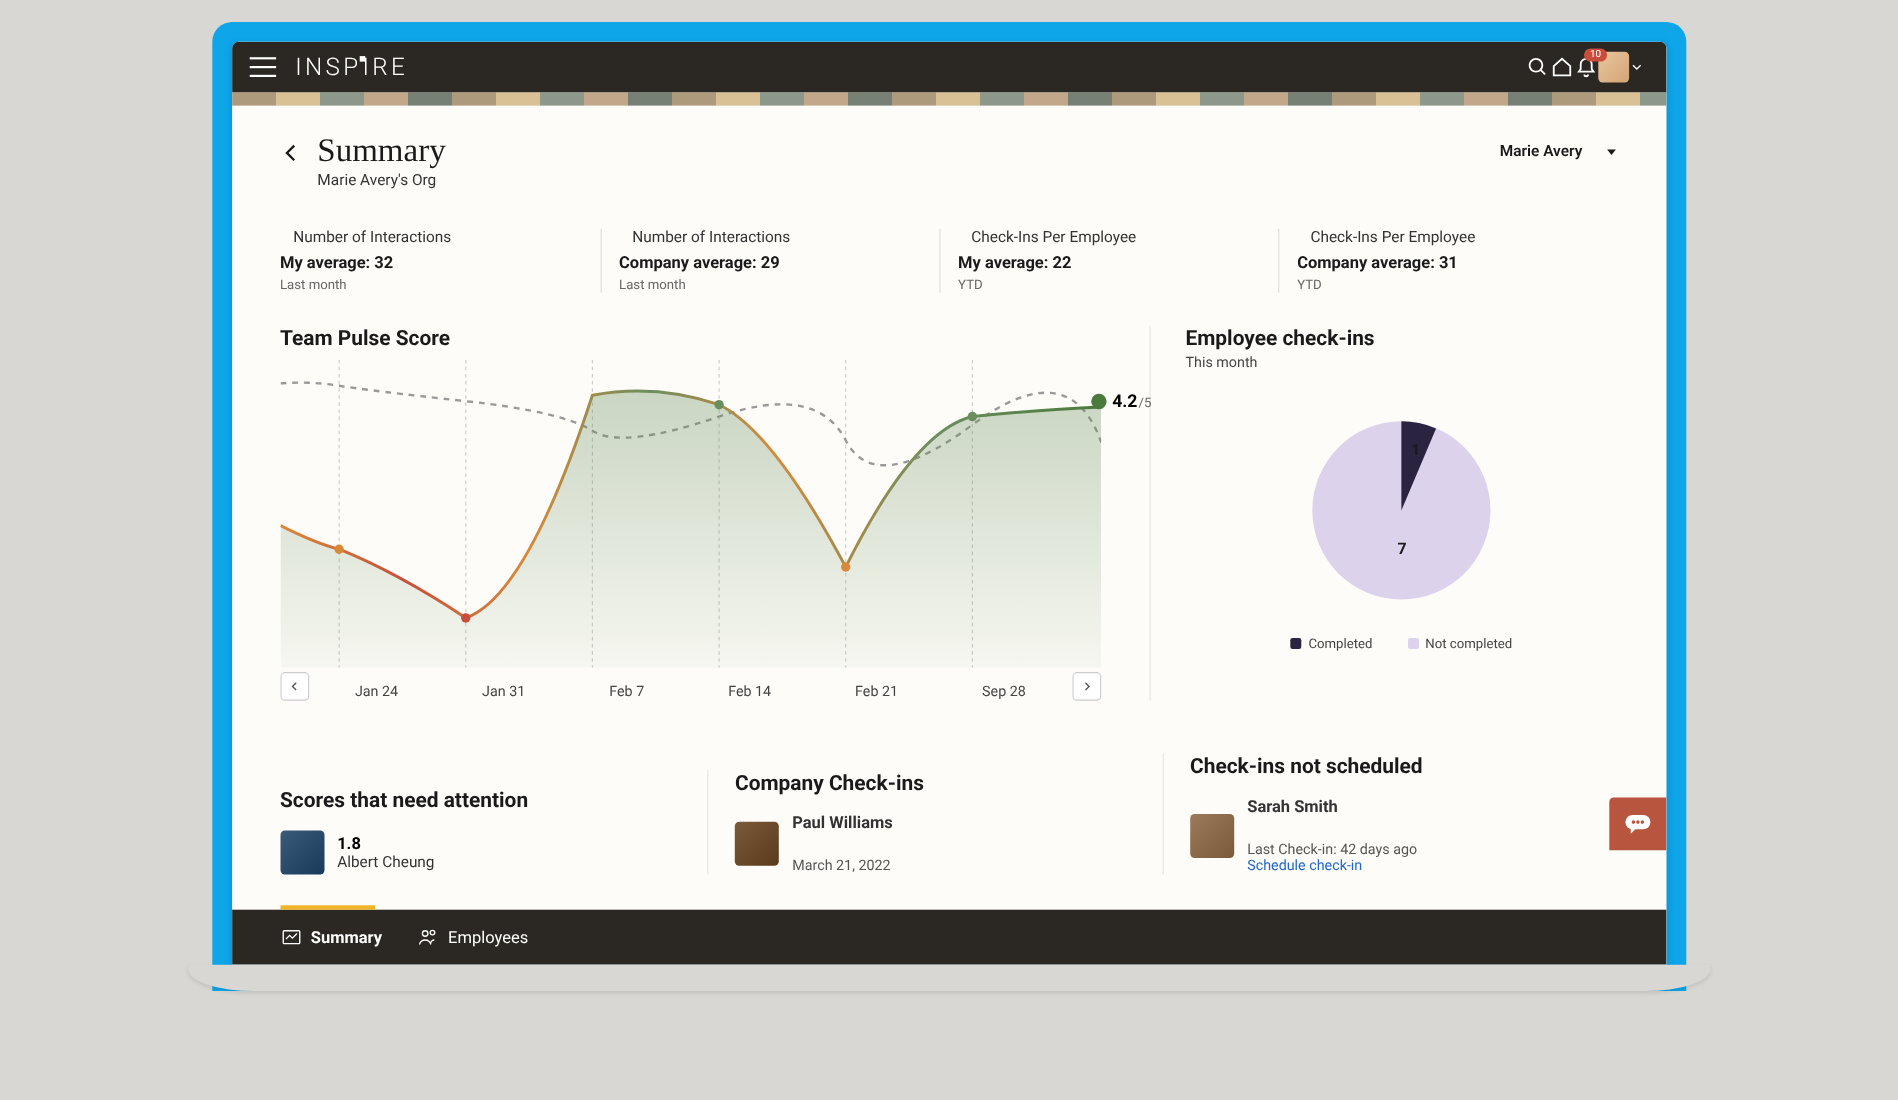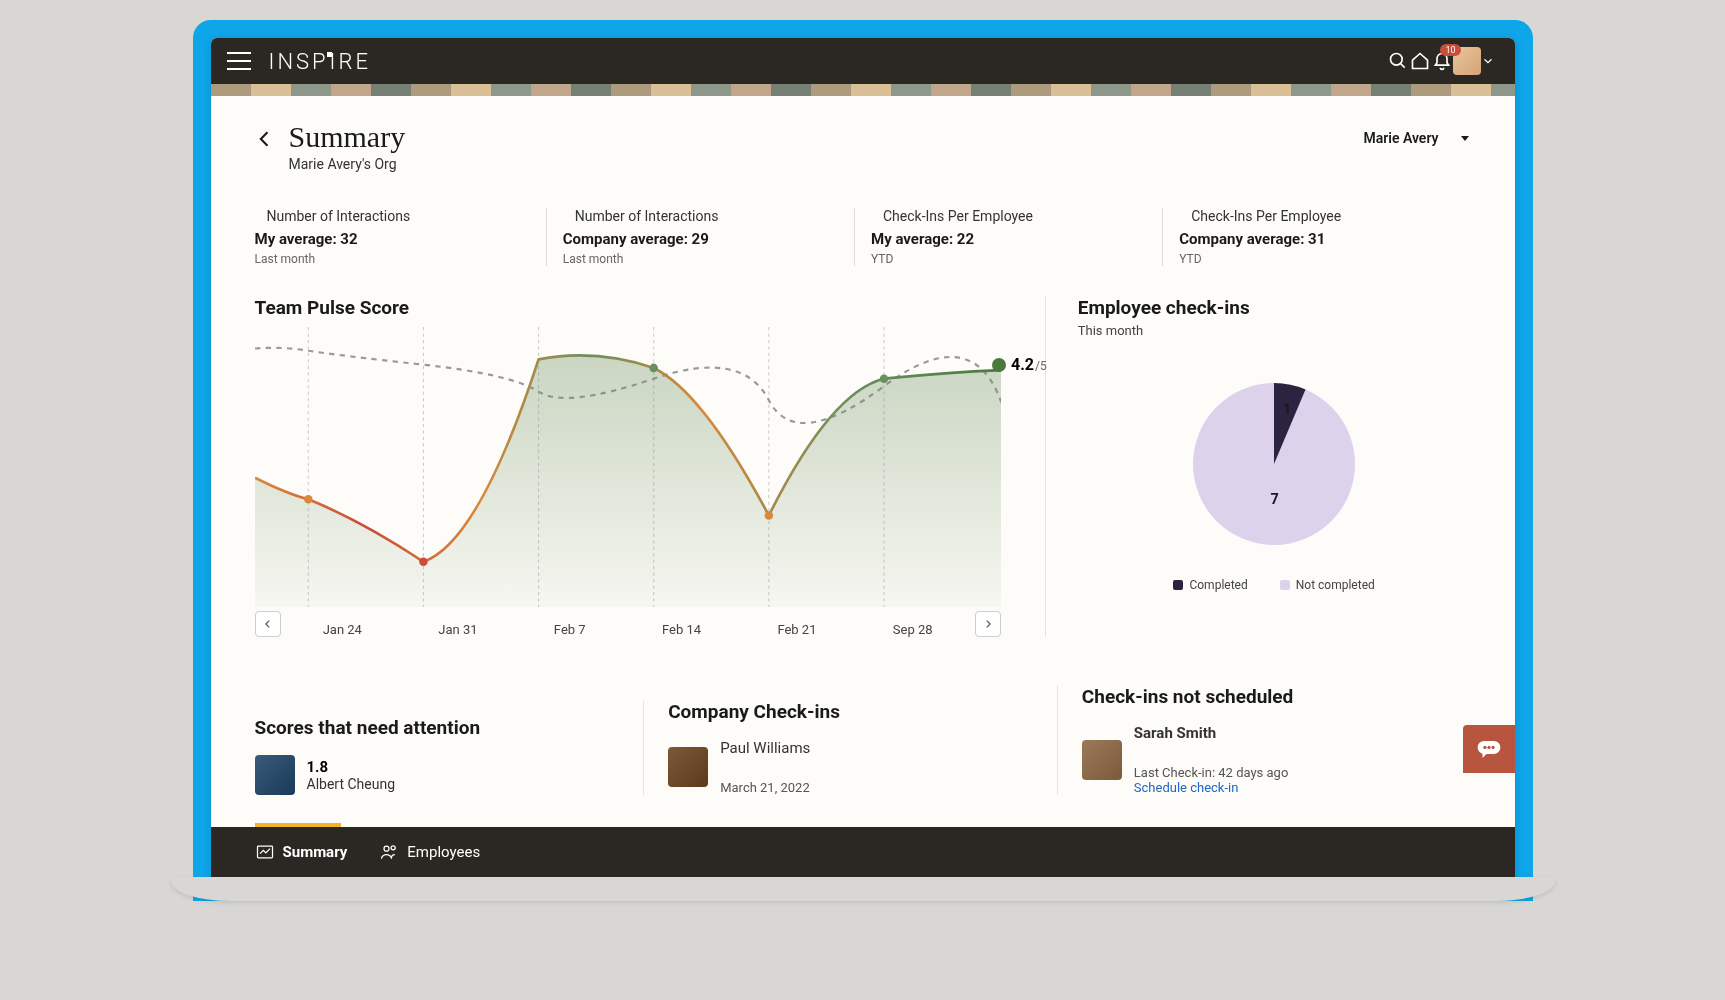--- a/index.html
+++ b/index.html
@@ -258,7 +258,7 @@
           <div class="person-row">
             <div class="avatar a2"></div>
             <div>
-              <div class="person-name" style="font-weight:400;font-size:15px">Paul Williams</div>
+              <div class="person-name" style="font-weight:700;font-size:15px">Paul Williams</div>
               <div class="person-sub">March 21, 2022</div>
             </div>
           </div>

